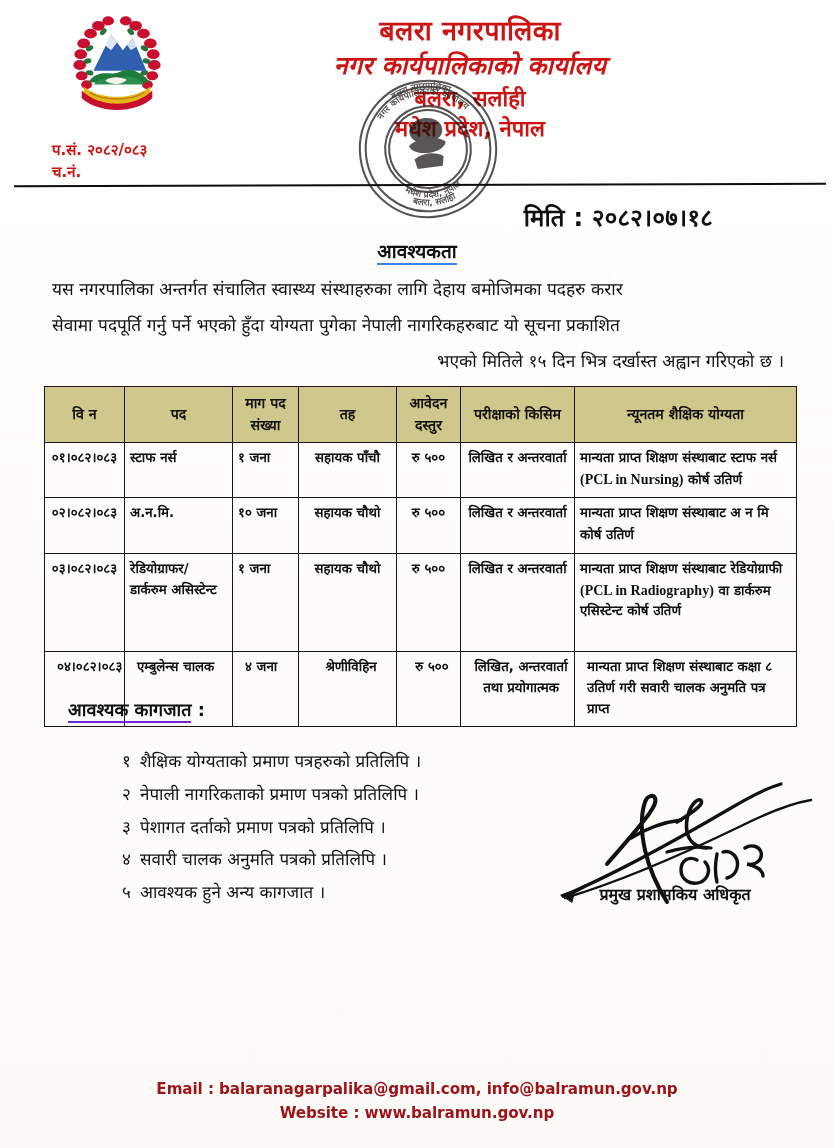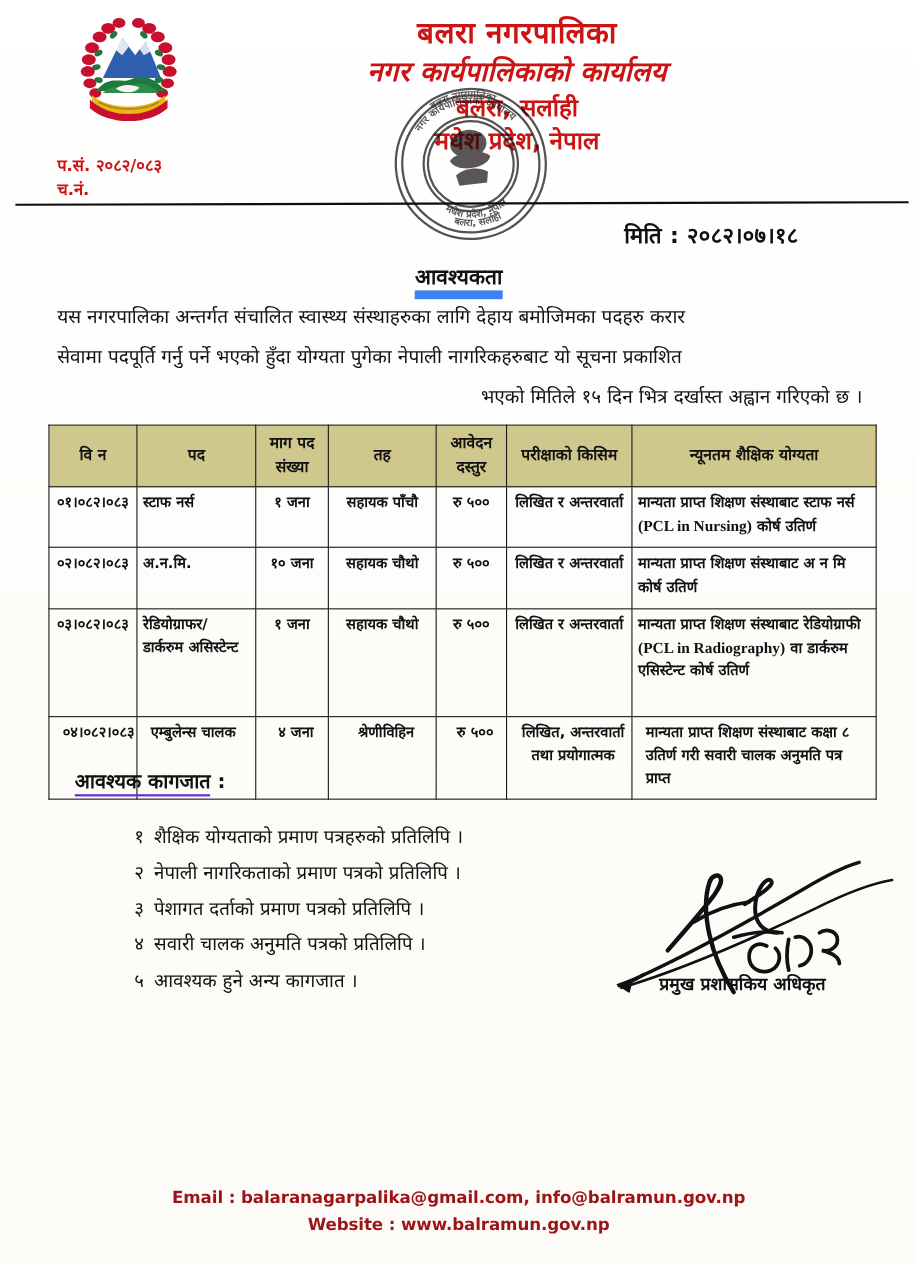--- a/index.html
+++ b/index.html
@@ -75,8 +75,8 @@
 
   
   .doc-date {
-    position: absolute; right: 108px; top: 200px;
-    font-size: 20px; font-weight: 700; letter-spacing: .3px;
+    position: absolute; right: 121px; top: 200px;
+    font-size: 24px; font-weight: 700; letter-spacing: .3px;
     font-family: "DejaVu Sans", sans-serif;
   }
 

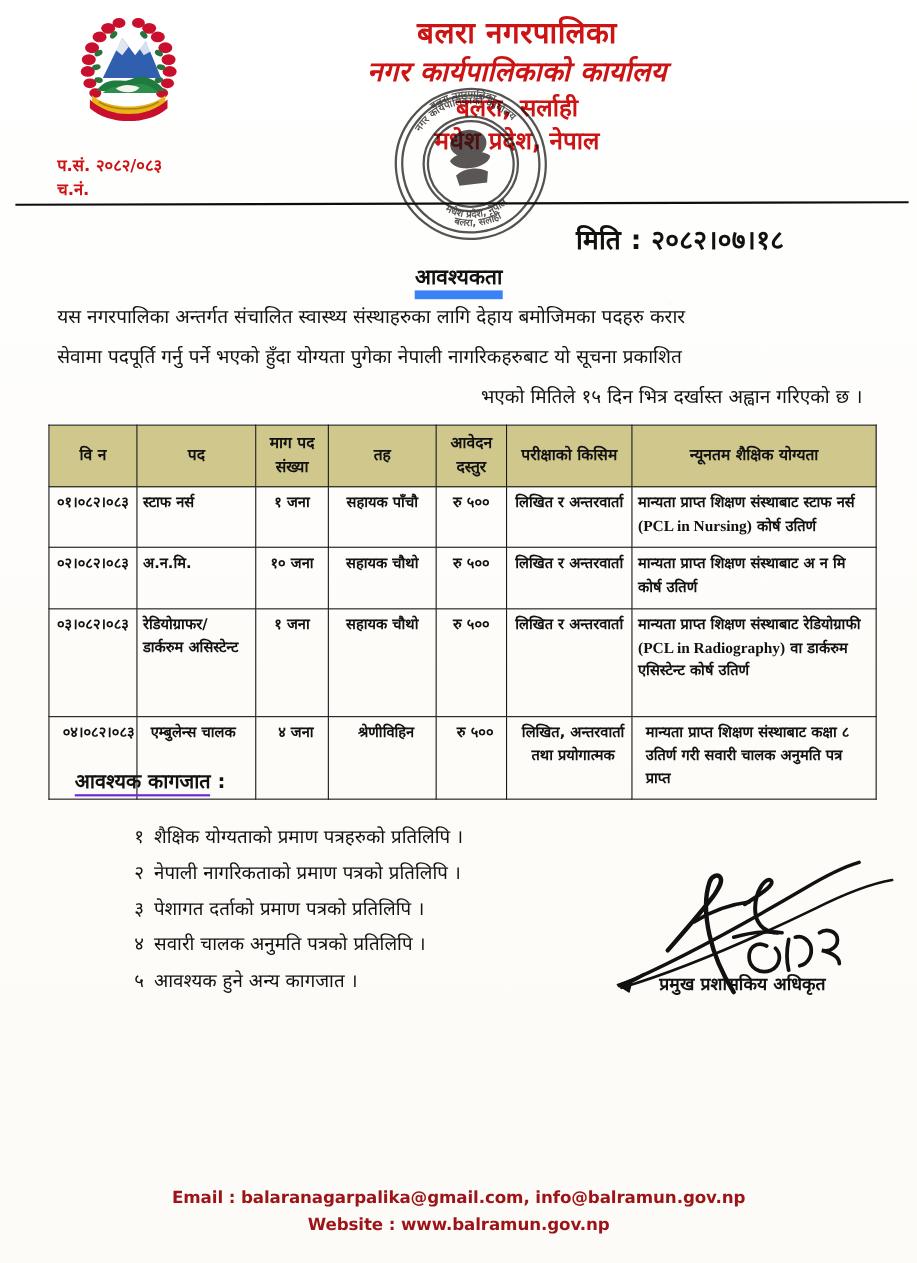--- a/index.html
+++ b/index.html
@@ -86,7 +86,7 @@
     font-family: "DejaVu Sans", sans-serif;
   }
   .subject span {
-    border-bottom: 8px solid #3b82f6; padding-bottom: 1px;
+    border-bottom: 2px solid #3b82f6; padding-bottom: 1px;
   }
 
   .intro {

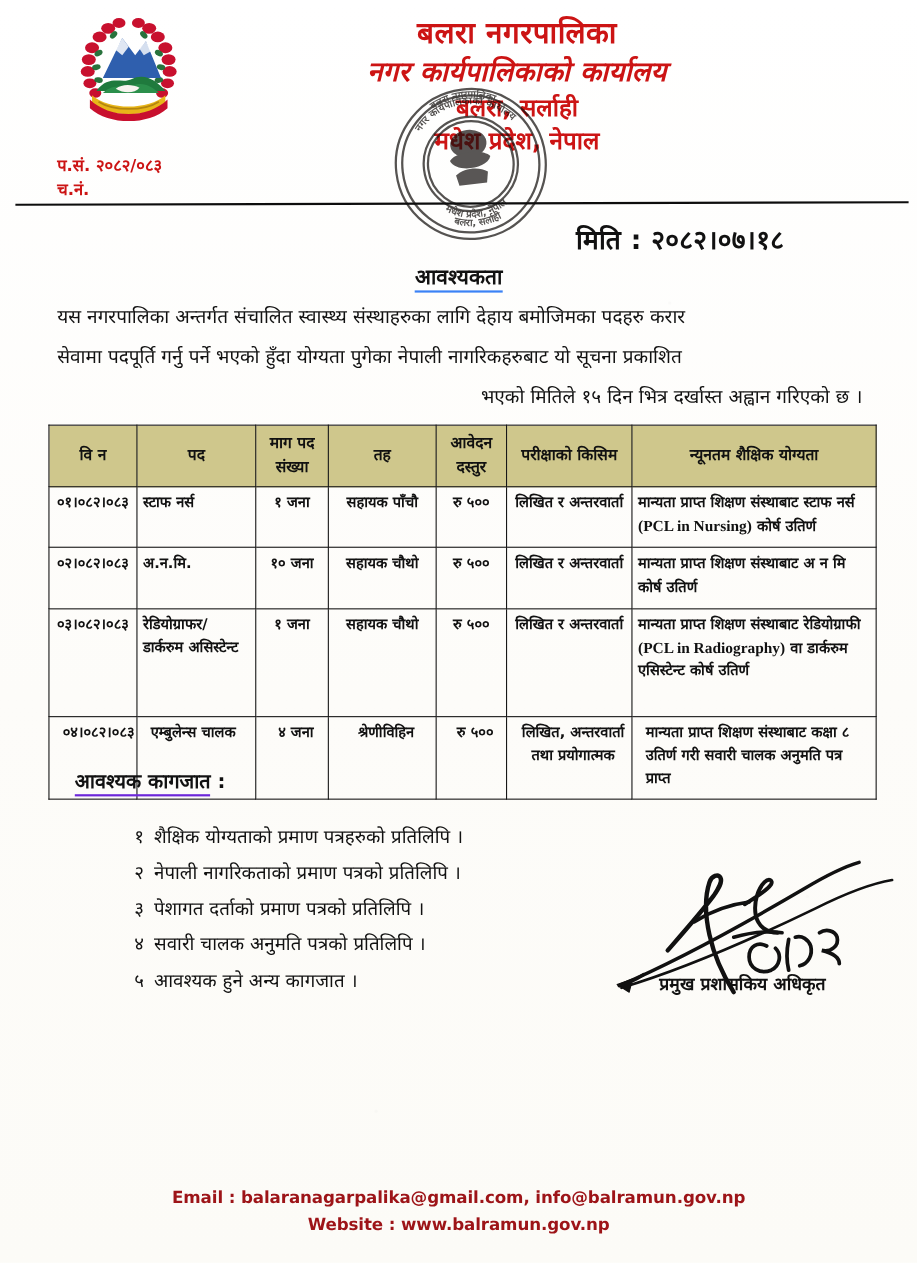--- a/index.html
+++ b/index.html
@@ -120,7 +120,7 @@
   }
   .c-adno  { width: 80px;  text-align: center; font-size: 12.4px; }
   .c-post  { width: 108px; }
-  .c-num   { width: 66px;  text-align: center; }
+  .c-num   { width: 66px;  }
   .c-level { width: 98px;  text-align: center; }
   .c-fee   { width: 64px;  text-align: center; }
   .c-exam  { width: 114px; text-align: center; }

